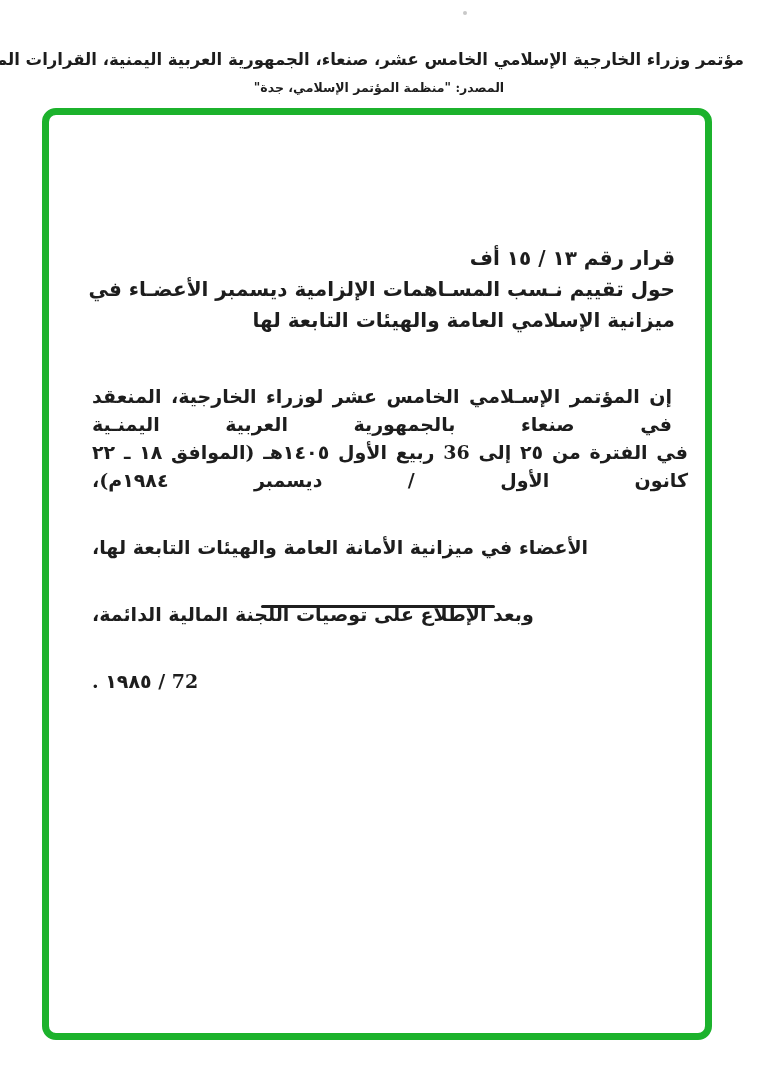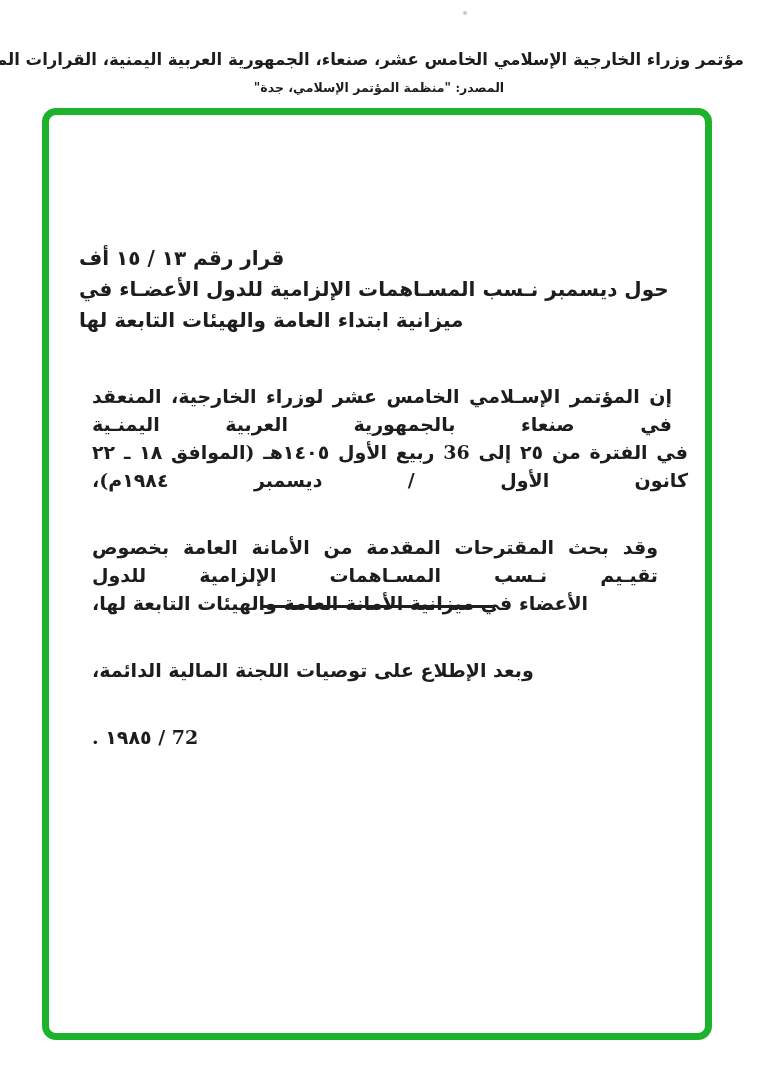--- a/index.html
+++ b/index.html
@@ -26,7 +26,7 @@
   }
   .doc-title{
     position:absolute;top:128px;left:30px;right:30px;
-    text-align:left;font-size:20px;font-weight:bold;line-height:31px;
+    text-align:right;font-size:20px;font-weight:bold;line-height:31px;
   }
   .doc-body{
     position:absolute;top:228px;right:17px;left:43px;

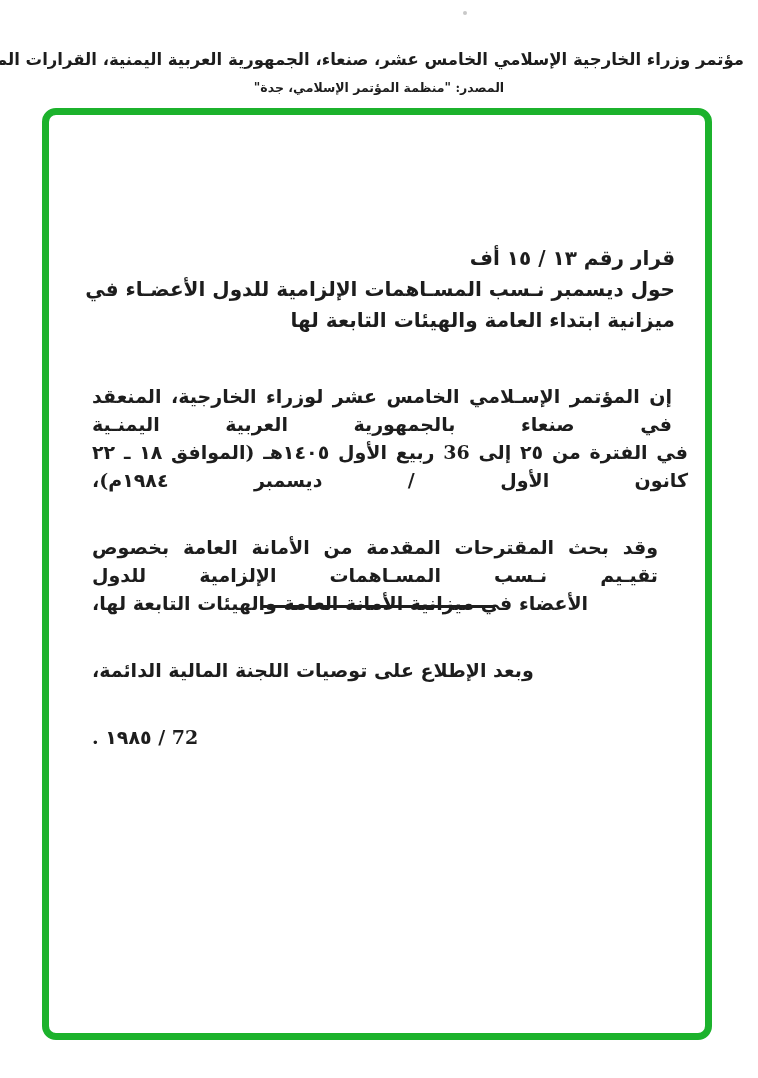--- a/index.html
+++ b/index.html
@@ -60,7 +60,7 @@
 
     <div class="doc-title">
       <div>قرار رقم ١٣ / ١٥ أف</div>
-      <div>حول ديسمبر نـسب المسـاهمات الإلزامية للدول الأعضـاء في</div>
+      <div>حول تقييم نـسب المسـاهمات الإلزامية ديسمبر الأعضـاء في</div>
       <div>ميزانية ابتداء العامة والهيئات التابعة لها</div>
     </div>
 

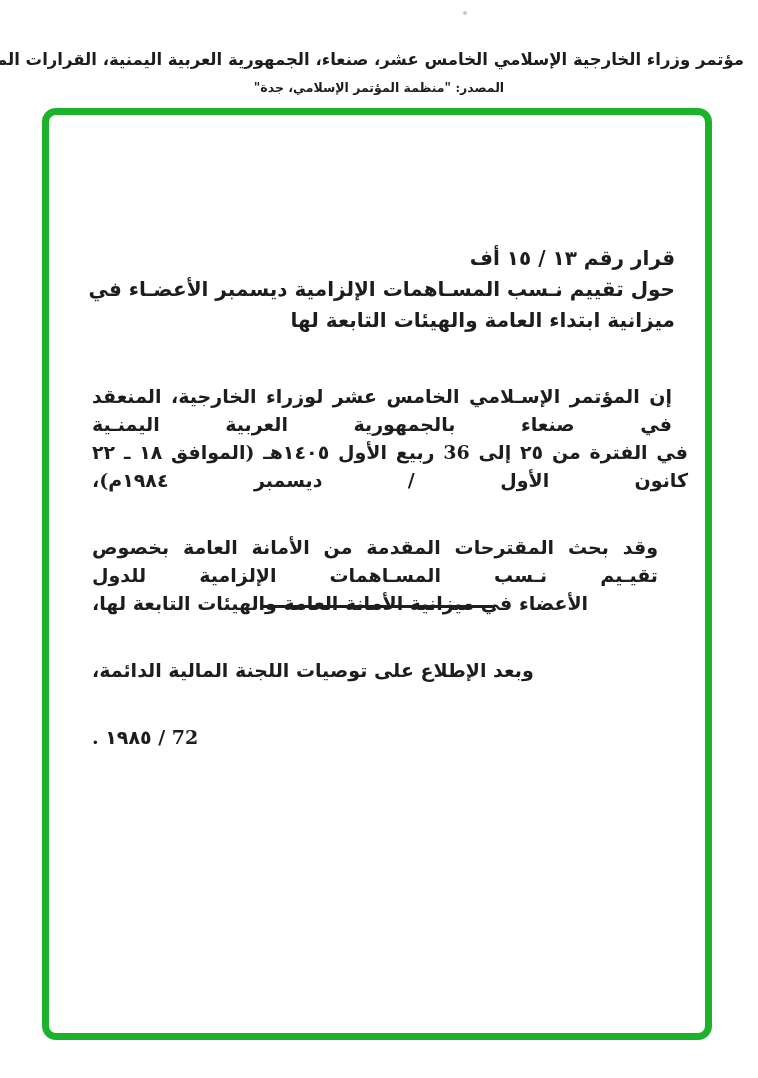--- a/index.html
+++ b/index.html
@@ -61,7 +61,7 @@
     <div class="doc-title">
       <div>قرار رقم ١٣ / ١٥ أف</div>
       <div>حول تقييم نـسب المسـاهمات الإلزامية ديسمبر الأعضـاء في</div>
-      <div>ميزانية ابتداء العامة والهيئات التابعة لها</div>
+      <div>ميزانية الإسلامي العامة والهيئات التابعة لها</div>
     </div>
 
     <div class="doc-body">

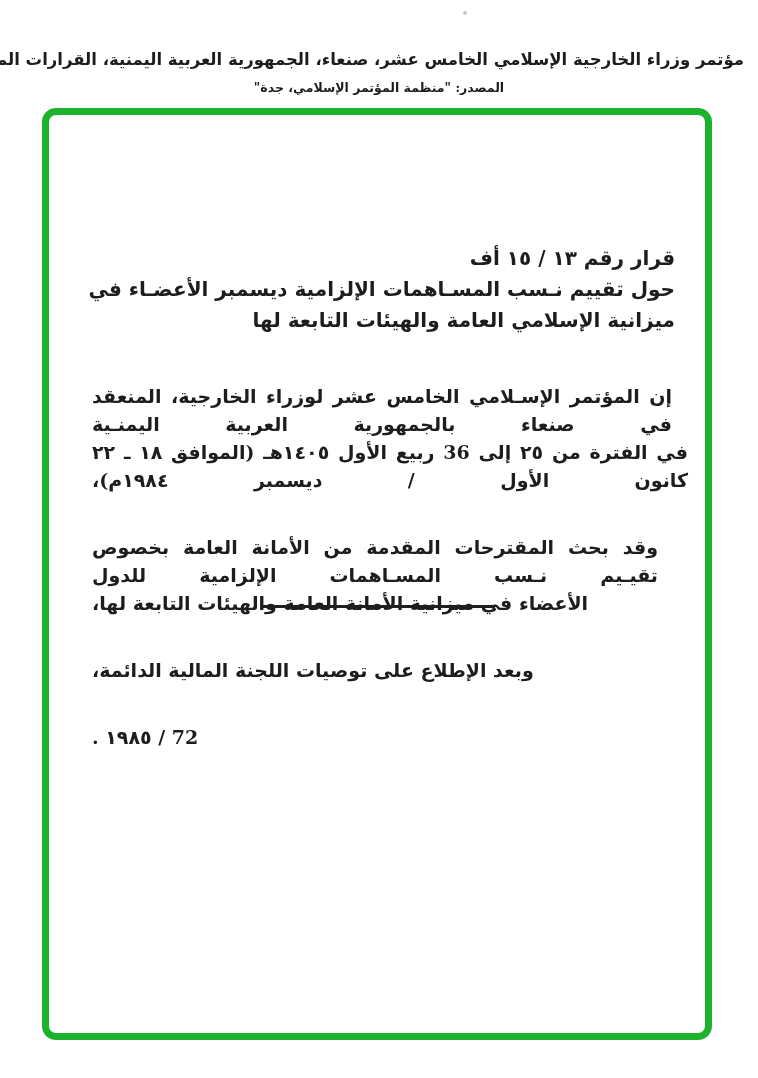--- a/index.html
+++ b/index.html
@@ -72,7 +72,6 @@
       </div>
 
       <div class="para">
-        <div class="ln stretch ind-md">وقد بحث المقترحات المقدمة من الأمانة العامة بخصوص تقيـيم نـسب المسـاهمات الإلزامية للدول</div>
         <div class="ln">الأعضاء في ميزانية الأمانة العامة والهيئات التابعة لها،</div>
       </div>
 

